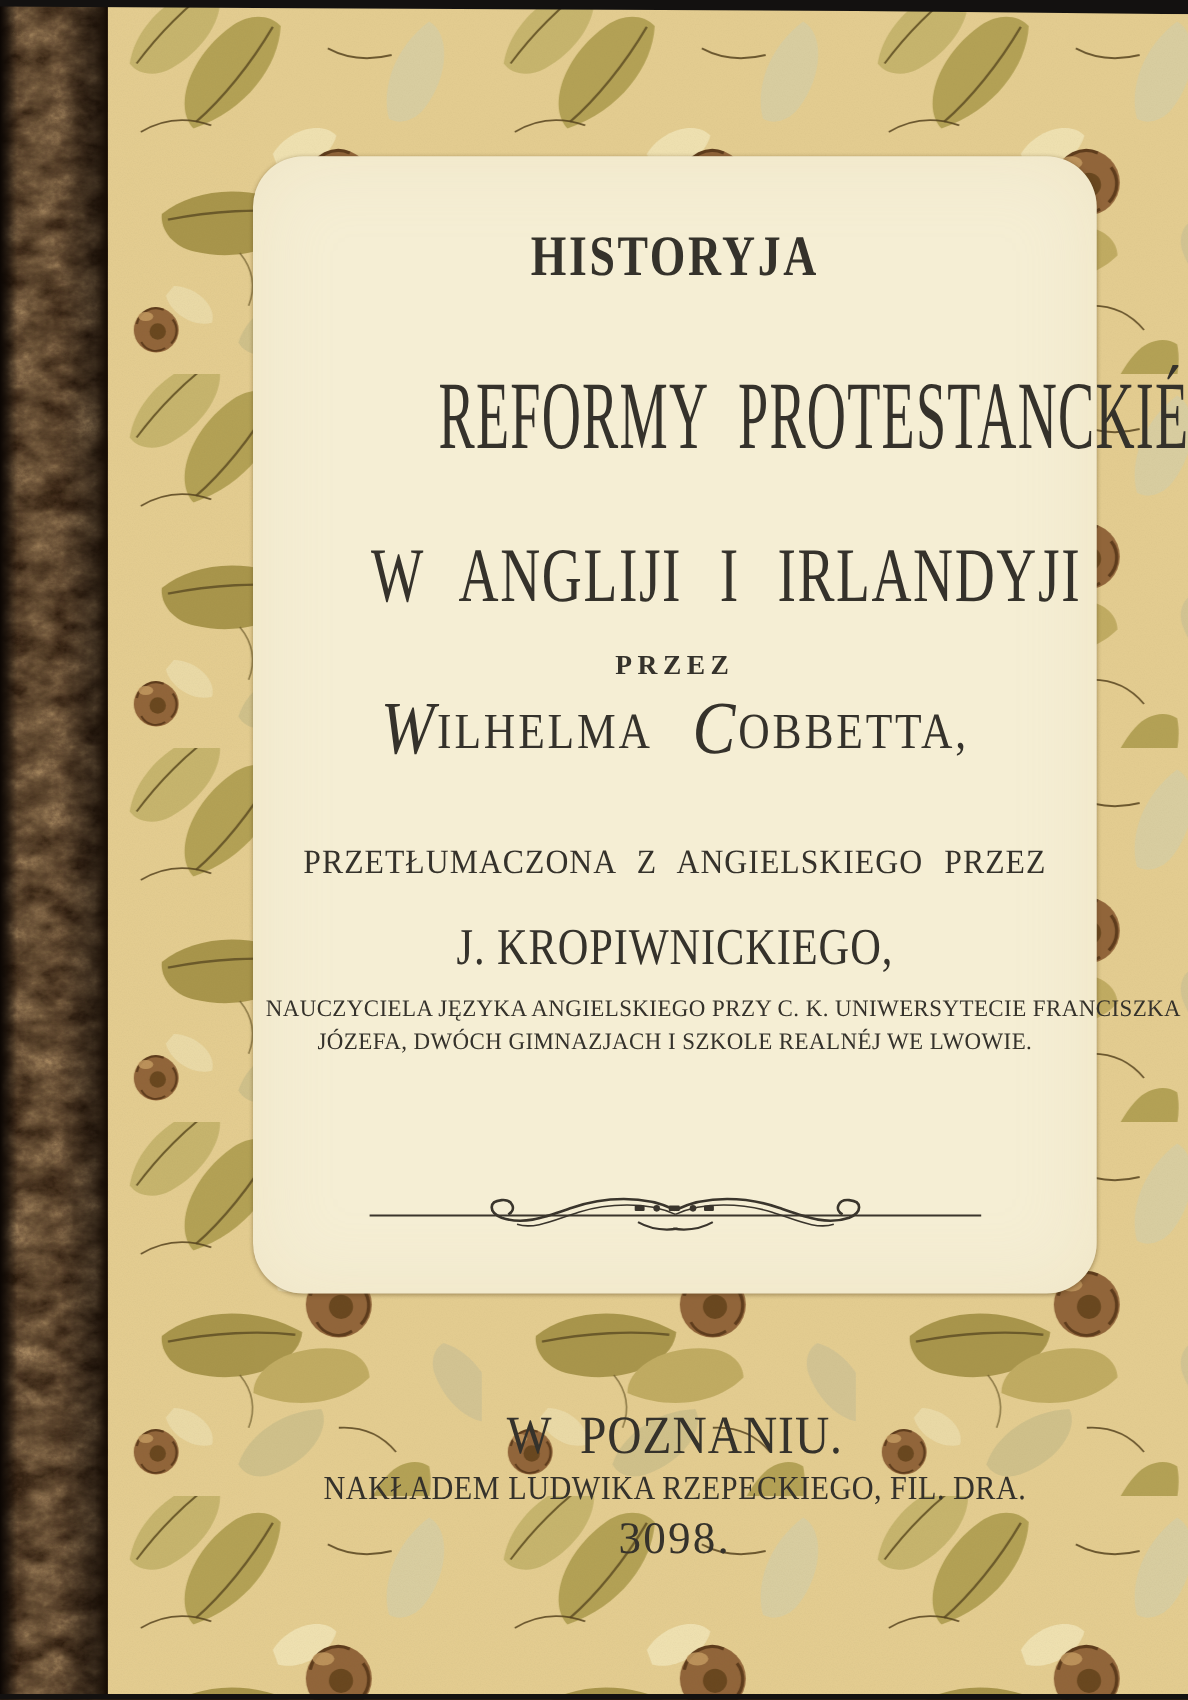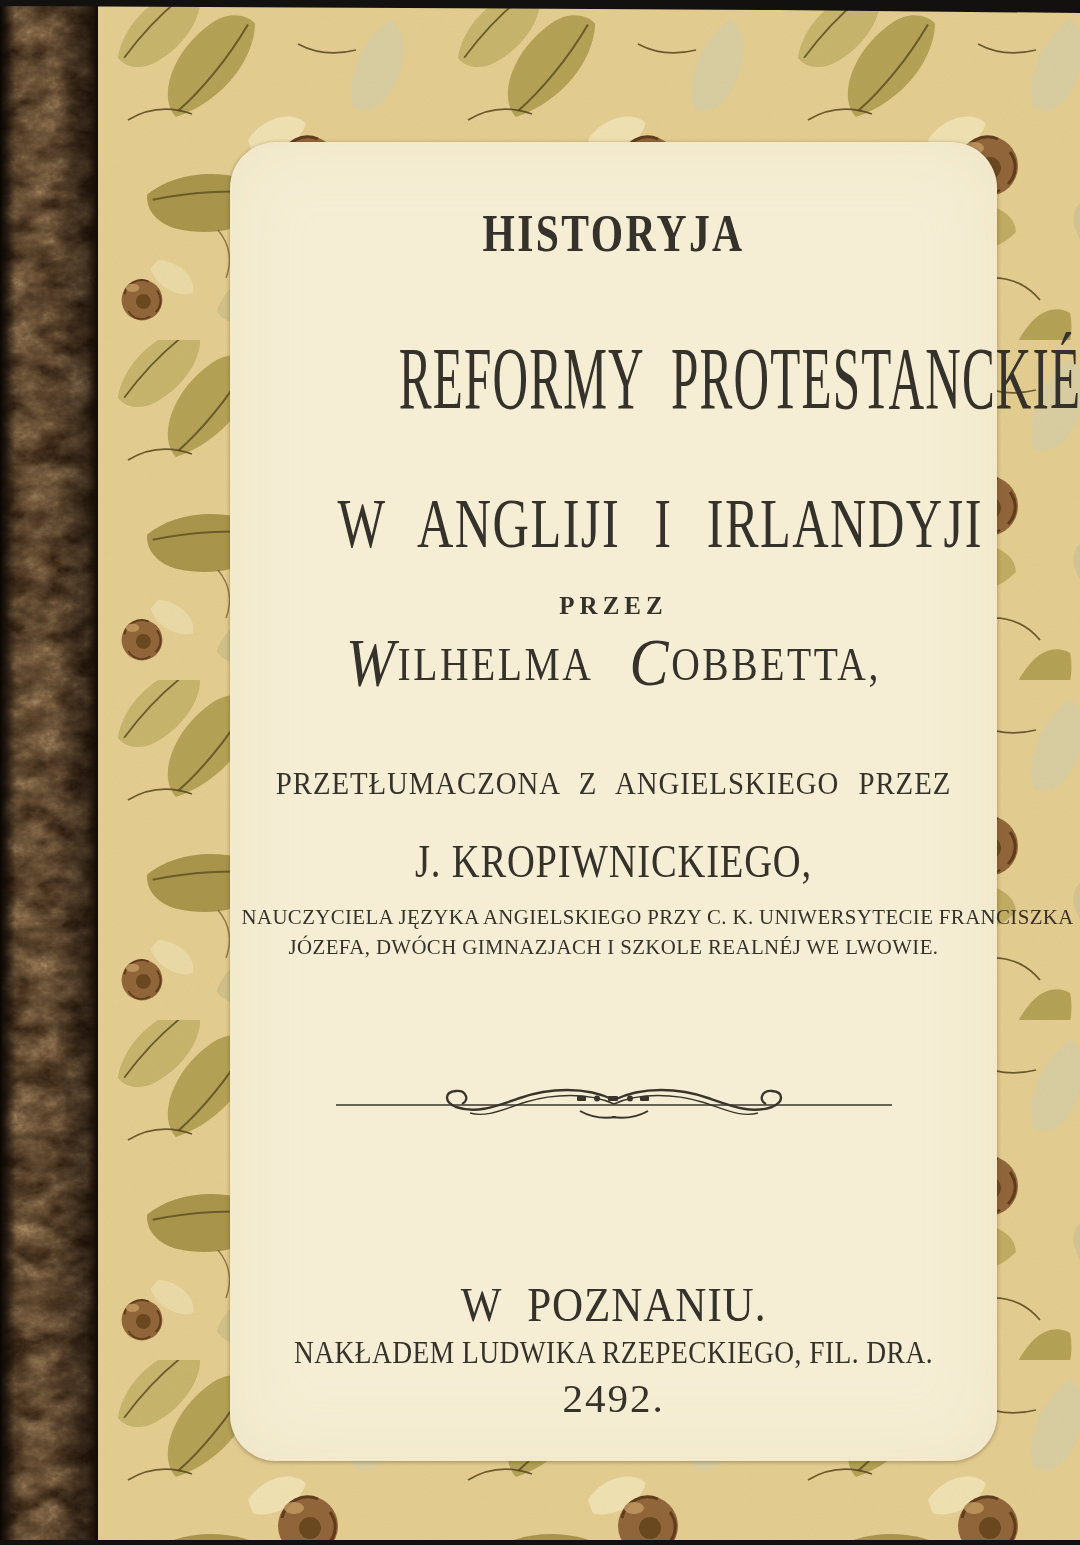--- a/index.html
+++ b/index.html
@@ -36,7 +36,7 @@
   }
   
   .label{
-    position:absolute;left:230px;top:142px;width:767px;height:1319px;
+    position:absolute;left:230px;top:142px;width:767px;height:1034px;
     background:var(--label-background,#f5eed4);
     border-radius:46px;
     box-shadow:0 1px 4px rgba(80,60,25,.45), inset 0 0 70px rgba(228,210,160,.28);

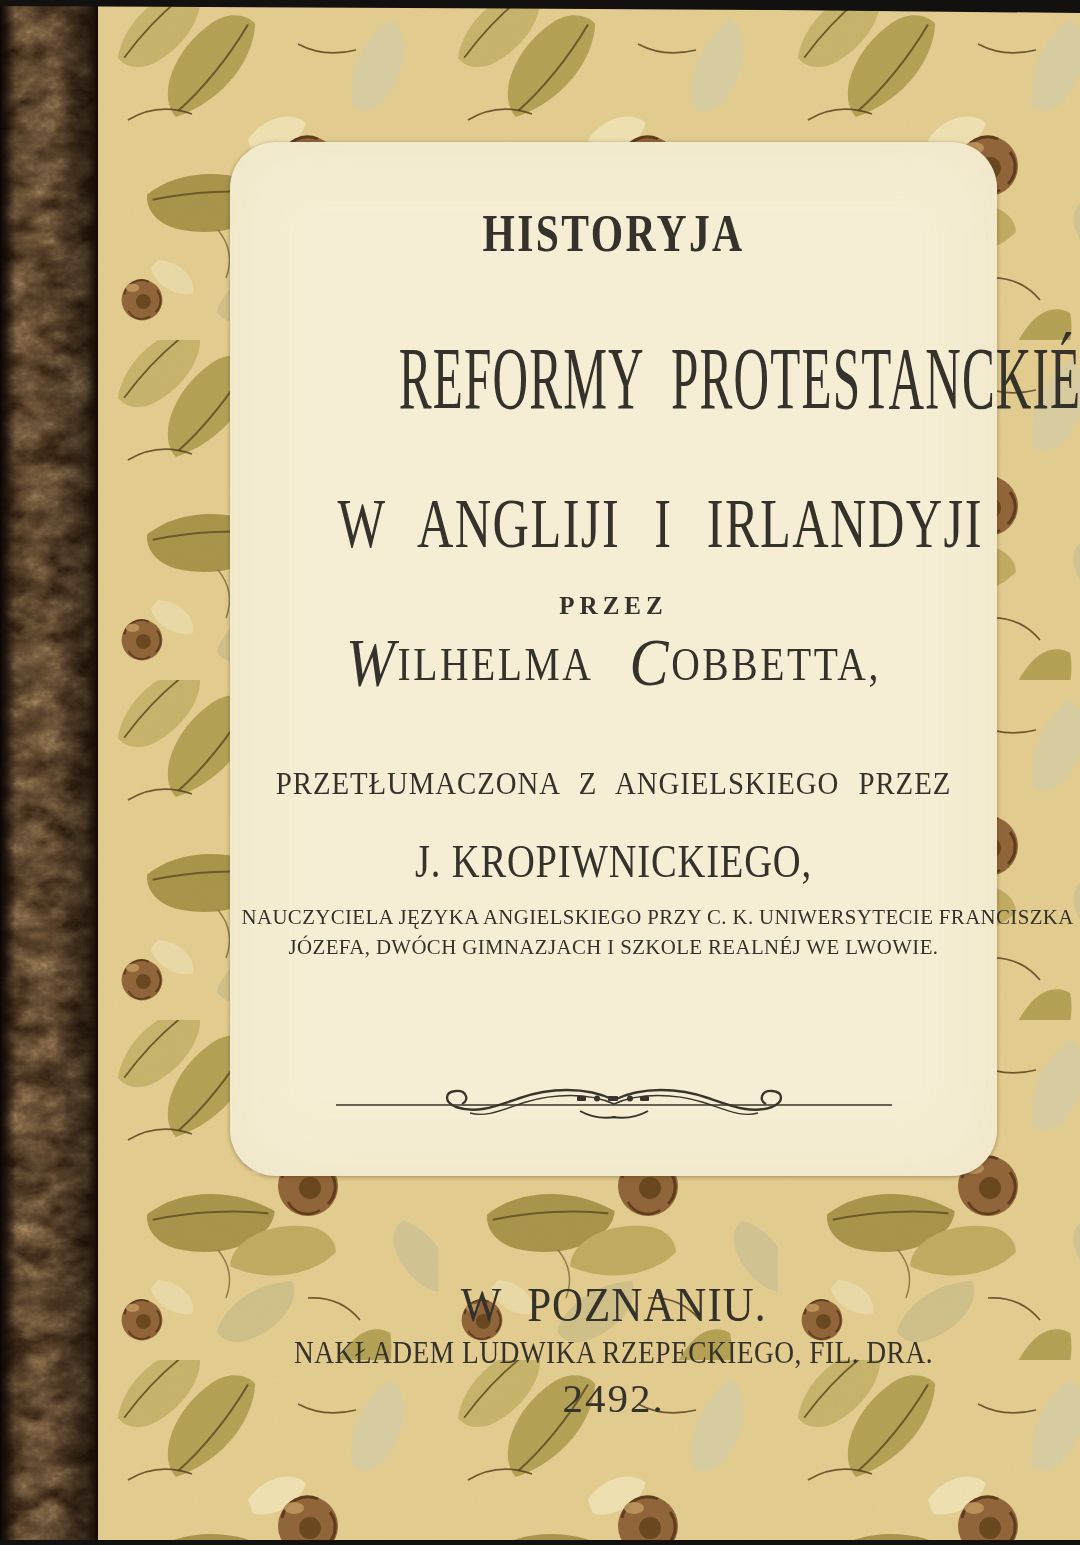--- a/index.html
+++ b/index.html
@@ -171,7 +171,7 @@
 
     <div class="place">W POZNANIU.</div>
     <div class="publisher">NAKŁADEM LUDWIKA RZEPECKIEGO, FIL. DRA.</div>
-    <div class="year">2492.</div>
+    <div class="year">3098.</div>
   </div>
 </div>
 

